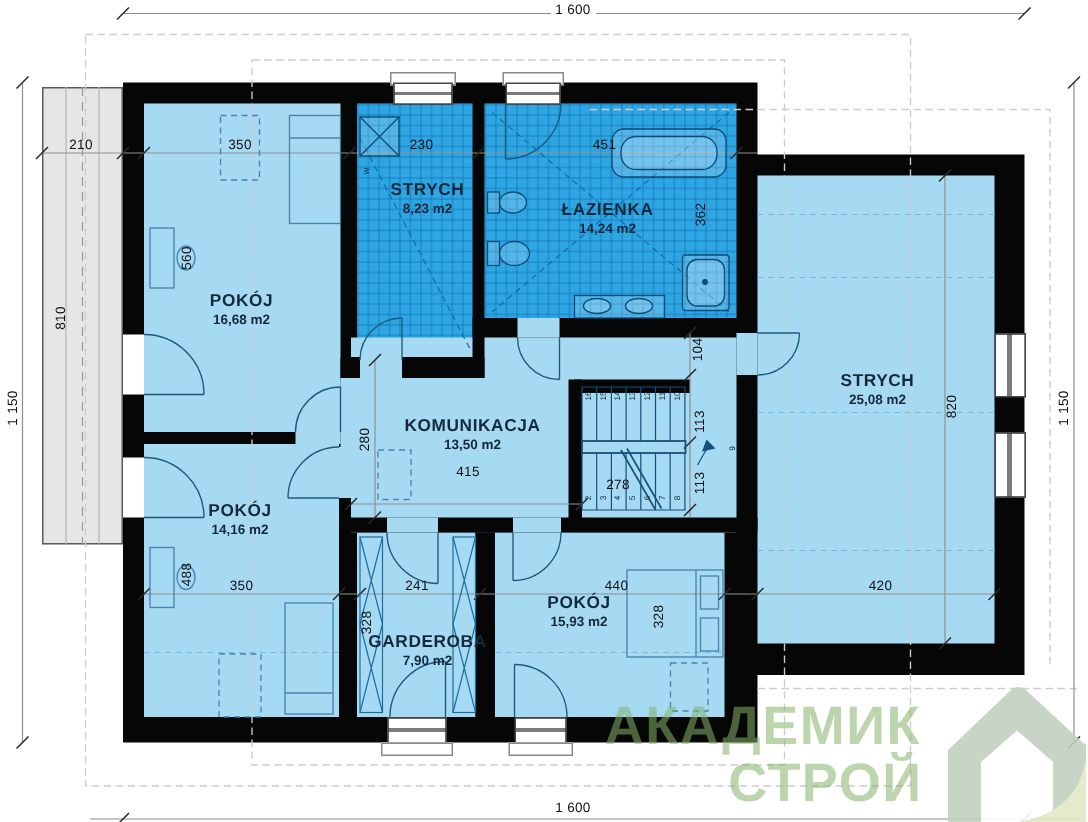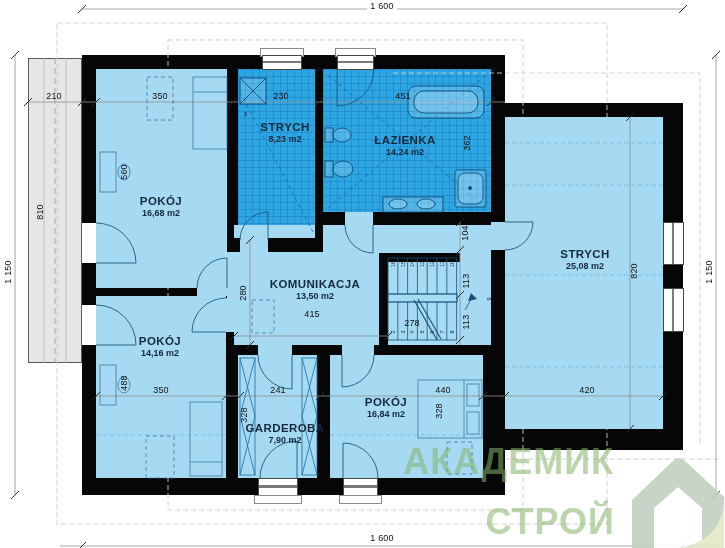--- a/index.html
+++ b/index.html
@@ -291,7 +291,7 @@
   <span class="dim" style="left:161px;top:390px;">350</span>
   <span class="dim" style="left:278px;top:390px;">241</span>
   <span class="dim v" style="left:244px;top:415px;">328</span>
-  <span class="dim" style="left:411px;top:390px;margin-left:32px;">440</span>
+  <span class="dim" style="left:411px;top:390px;">440</span>
   <span class="dim v" style="left:439px;top:411px;">328</span>
 
   <div id="stair-numbers">

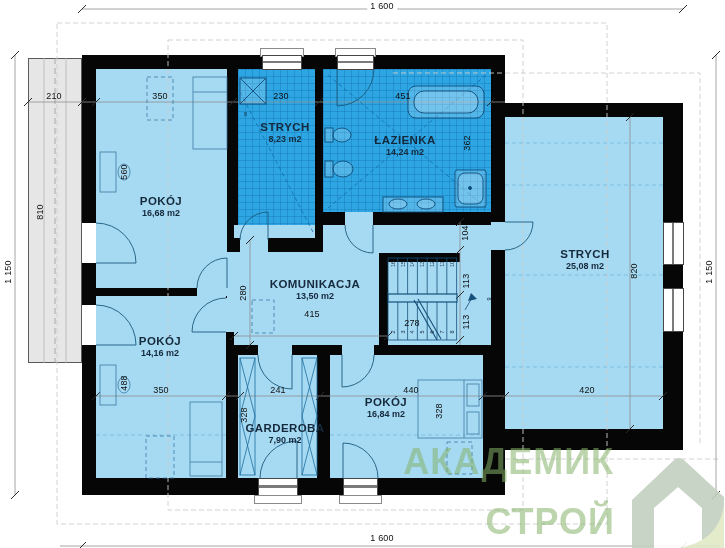--- a/index.html
+++ b/index.html
@@ -265,7 +265,7 @@
   </div>
   <div class="room-label" style="left:386px;top:408px;">
     <span class="room-name">POKÓJ</span>
-    <span class="room-area">16,84 m2</span>
+    <span class="room-area">15,93 m2</span>
   </div>
 
   <span class="dim" style="left:382px;top:6px;background:#fff;padding:0 3px;">1 600</span>

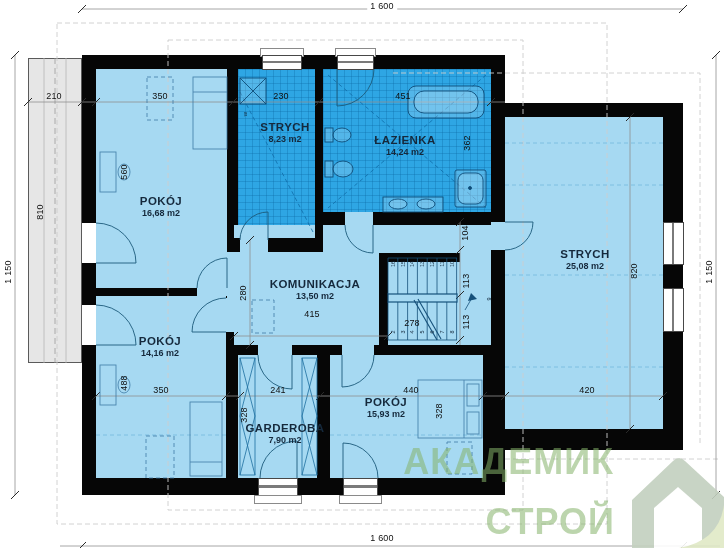--- a/index.html
+++ b/index.html
@@ -313,7 +313,7 @@
   <span class="tread" style="left:489px;top:299px;">9</span>
   <span class="washer-label" style="left:245px;top:114px;">w</span>
 
-  <div class="wm-text" style="right:111px;top:444px;">АКАДЕМИК</div>
+  <div class="wm-text" style="right:111px;top:466px;">АКАДЕМИК</div>
   <div class="wm-text" style="right:110px;top:504px;">СТРОЙ</div>
   <svg class="layer" width="725" height="548" viewBox="0 0 725 548" style="opacity:.9;">
     <path d="M632 548 L632 500 L673 461 Q679 455 685 461 L724 497 L724 548 Z" fill="#c3d0bf" stroke="none"></path>

